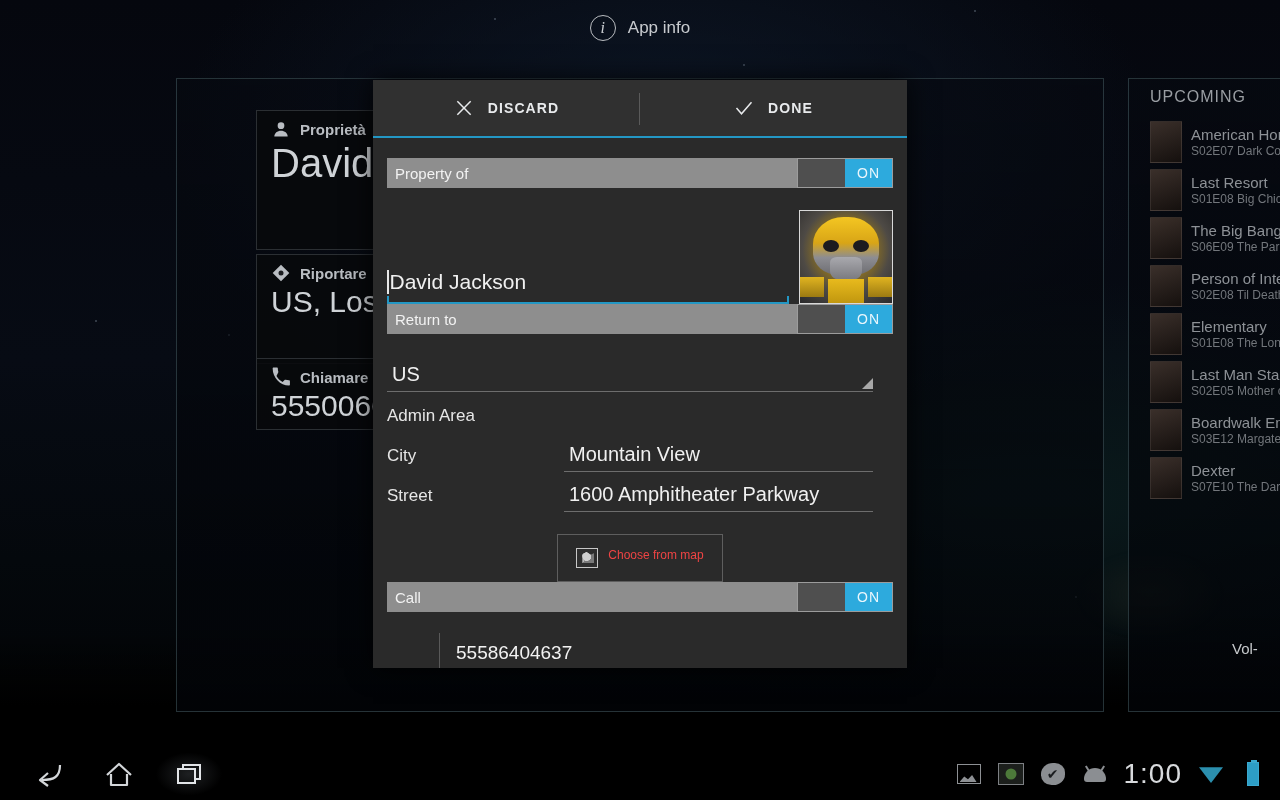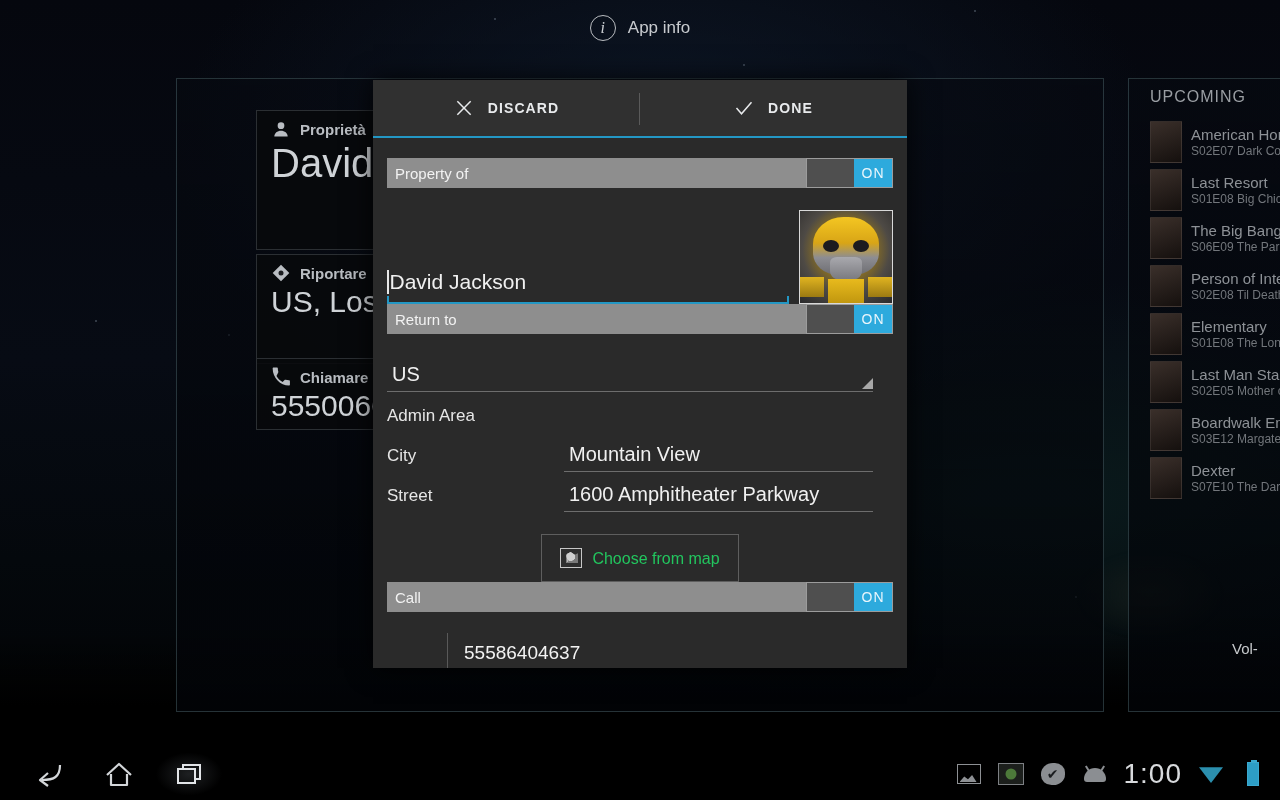--- a/index.html
+++ b/index.html
@@ -139,7 +139,7 @@
     color: #f2f2f2; font-size: 15px; padding-left: 8px;
   }
   .toggle {
-    position: absolute; right: 0; top: 0; height: 30px; width: 87px;
+    position: absolute; right: 0; top: 0; height: 30px; width: 96px;
     display: flex; align-items: stretch;
     border: 1px solid #9c9c9c;
   }

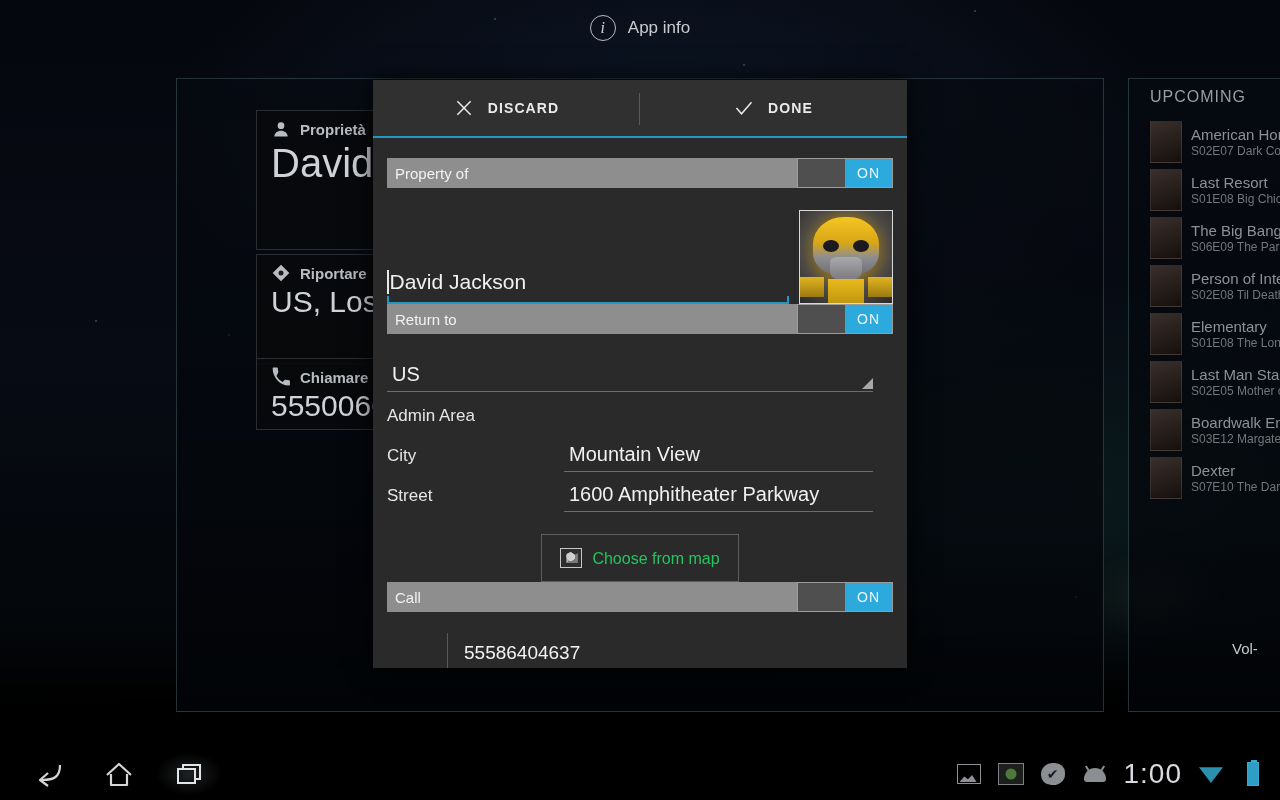--- a/index.html
+++ b/index.html
@@ -216,10 +216,10 @@
   
   #map-btn-row { display: flex; justify-content: center; padding-top: 22px; }
   #map-btn {
-    display: flex; align-items: flex-end; gap: 10px;
+    display: flex; align-items: flex-start; gap: 10px;
     border: 1px solid #5e5e5e;
     padding: 13px 18px;
-    color: #22c55e; font-size: 16px;
+    color: #ef4444; font-size: 12px;
     cursor: pointer;
   }
   #map-btn .map-ic {

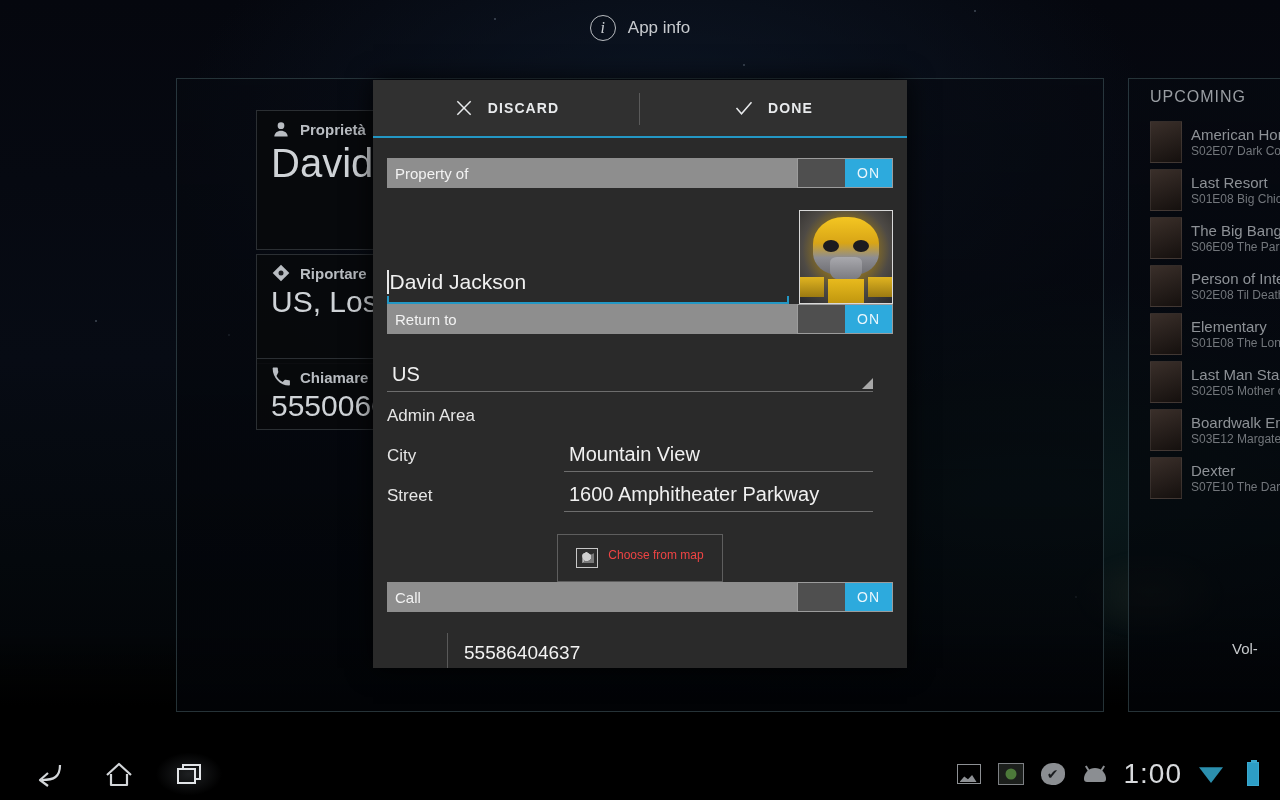--- a/index.html
+++ b/index.html
@@ -235,7 +235,7 @@
   }
 
   
-  #phone-row { display: flex; align-items: center; padding: 22px 14px 0 14px; height: 60px; }
+  #phone-row { display: flex; align-items: center; padding: 22px 14px 0 6px; height: 60px; }
   #phone-icon {
     width: 60px; flex: 0 0 60px;
     display: flex; align-items: center; justify-content: center;

